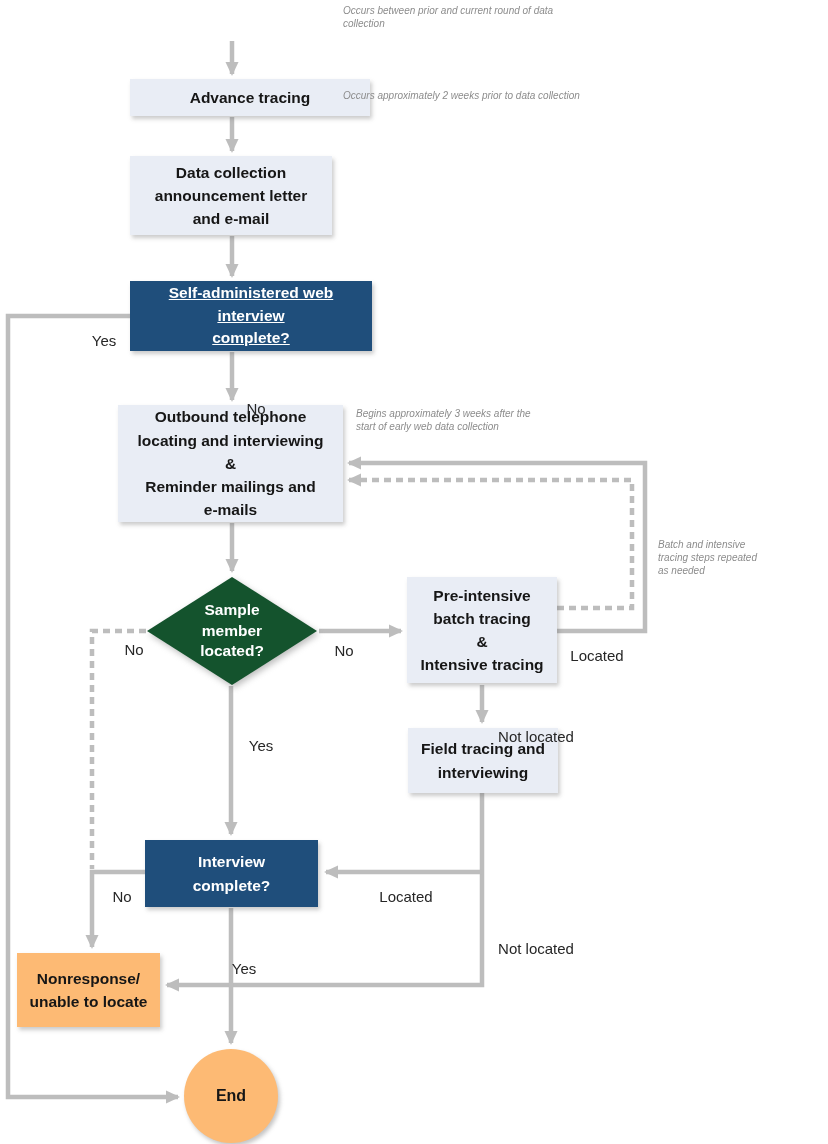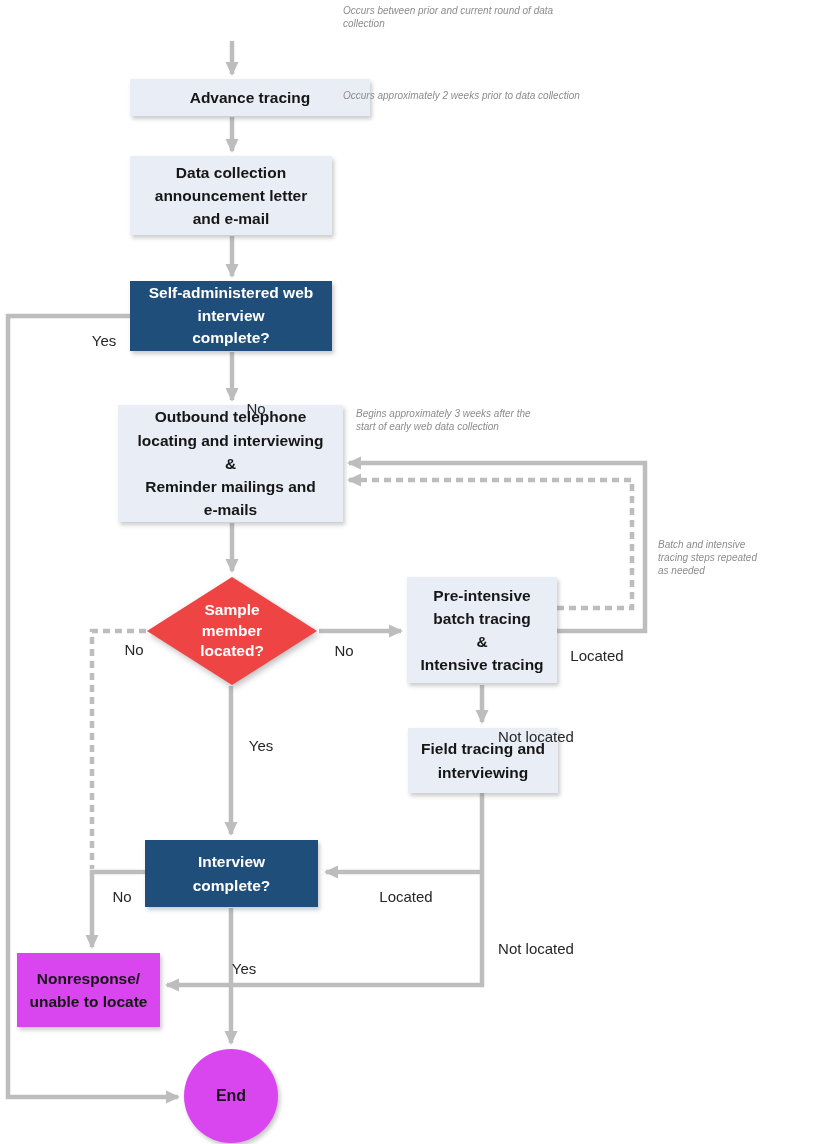--- a/index.html
+++ b/index.html
@@ -72,7 +72,7 @@
 announcement letter
 and e-mail</div>
 
-  <div class="node dark" style="left:130px;top:281px;width:202px;height:70px;line-height:1.45;">Self-administered web
+  <div class="node dark" style="left:130px;top:281px;width:242px;height:70px;line-height:1.45;text-decoration:underline;">Self-administered web
 interview
 complete?</div>
 

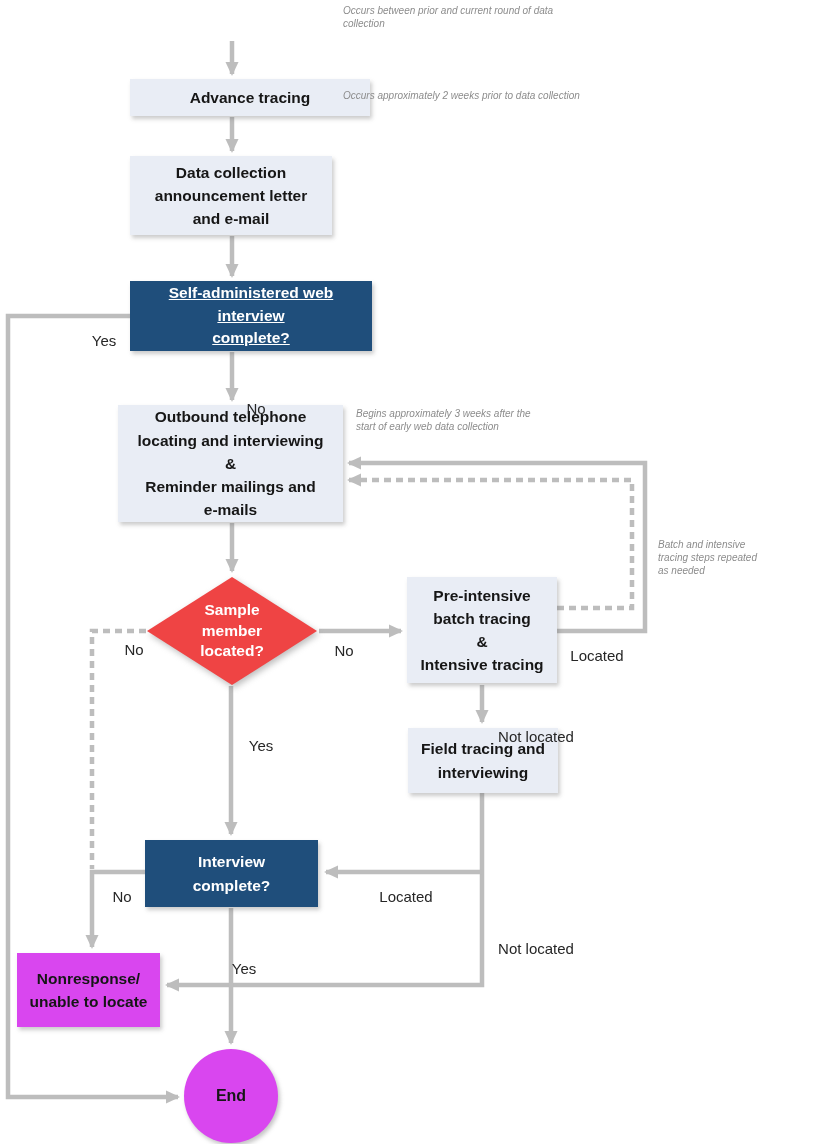--- a/index.html
+++ b/index.html
@@ -22,7 +22,7 @@
   .circle{border-radius:50%;box-shadow:2px 3px 4px rgba(110,110,110,.4);font-size:16px;}
   .diamond-wrap{position:absolute;filter:drop-shadow(2px 3px 3px rgba(110,110,110,.45));}
   .diamond{
-    width:170px;height:108px;background:#ef4444;color:#ffffff;
+    width:170px;height:108px;background:#14532d;color:#ffffff;
     clip-path:polygon(50% 0,100% 50%,50% 100%,0 50%);
     display:flex;align-items:center;justify-content:center;text-align:center;
     font-weight:bold;font-size:15.5px;line-height:1.35;white-space:pre-line;

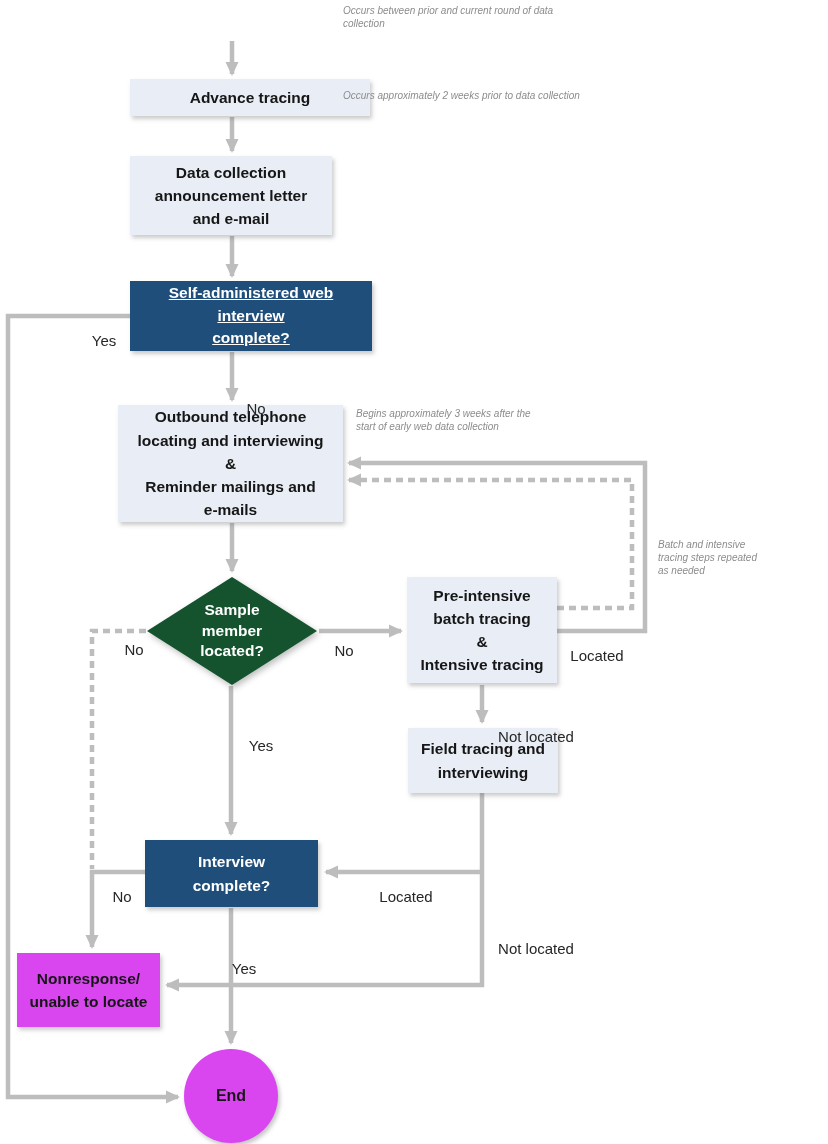--- a/index.html
+++ b/index.html
@@ -18,7 +18,7 @@
   }
   .light{background:#e9edf5;}
   .dark{background:#1f4e7b;color:#ffffff;}
-  .green{background:#d946ef;}
+  .green{background:#fdba74;}
   .circle{border-radius:50%;box-shadow:2px 3px 4px rgba(110,110,110,.4);font-size:16px;}
   .diamond-wrap{position:absolute;filter:drop-shadow(2px 3px 3px rgba(110,110,110,.45));}
   .diamond{

